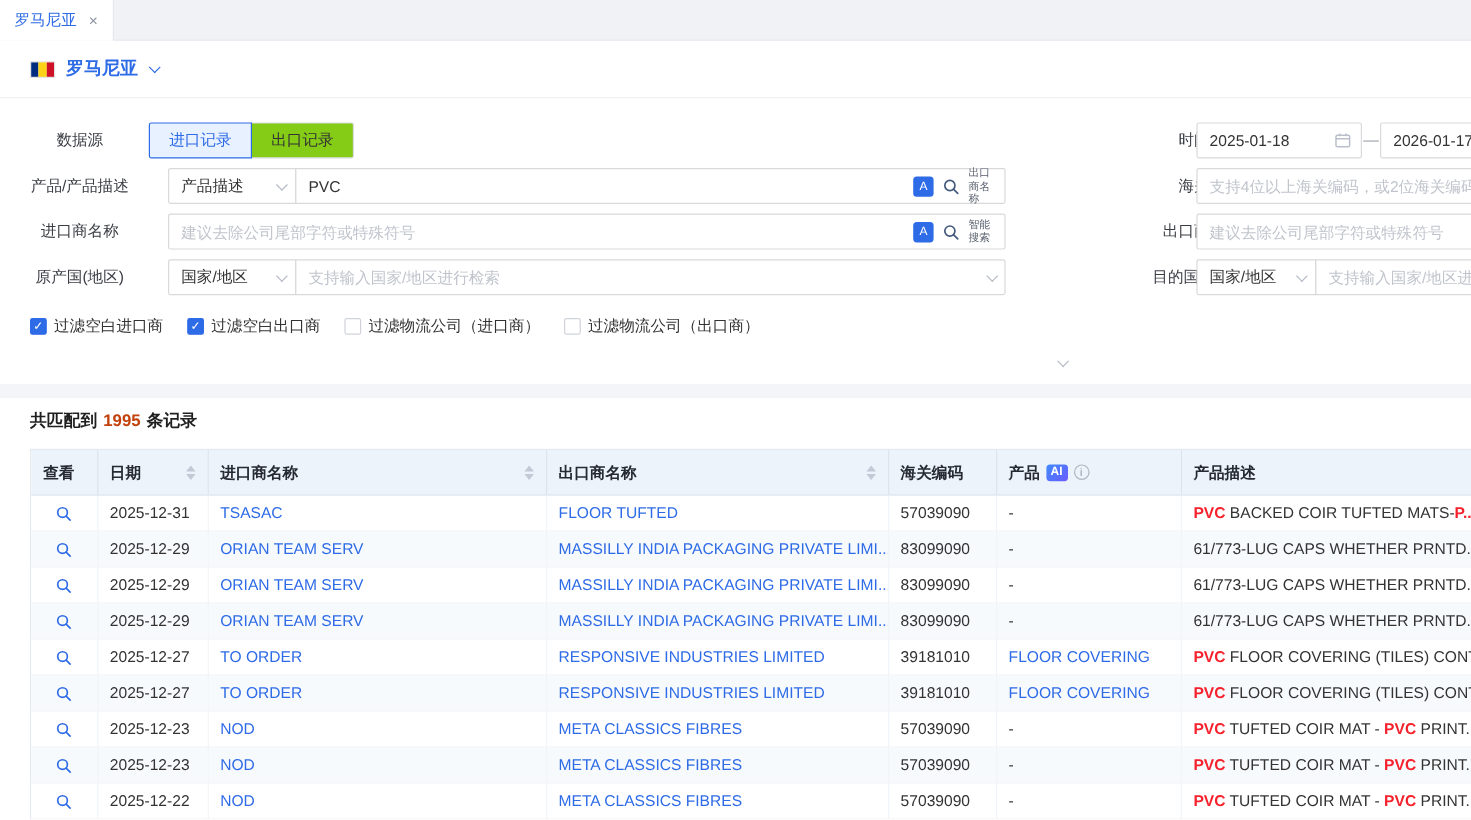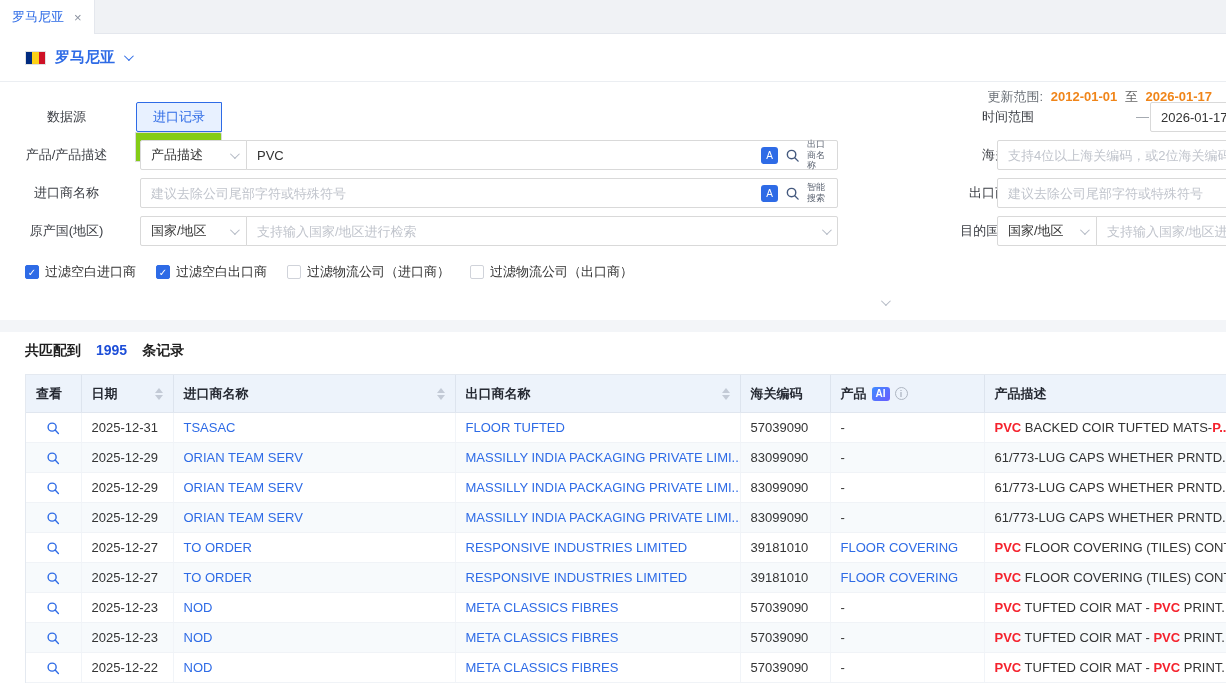--- a/index.html
+++ b/index.html
@@ -114,12 +114,6 @@
 
 <div class="filters">
 
-  <div class="update-range">
-    <span>更新范围:</span>
-    <span class="ur-date">2012-01-01</span>
-    <span class="ur-to">至</span>
-    <span class="ur-date">2026-01-17</span>
-  </div>
 
   <div class="fr r1">
     <div class="lbl-left">数据源</div>

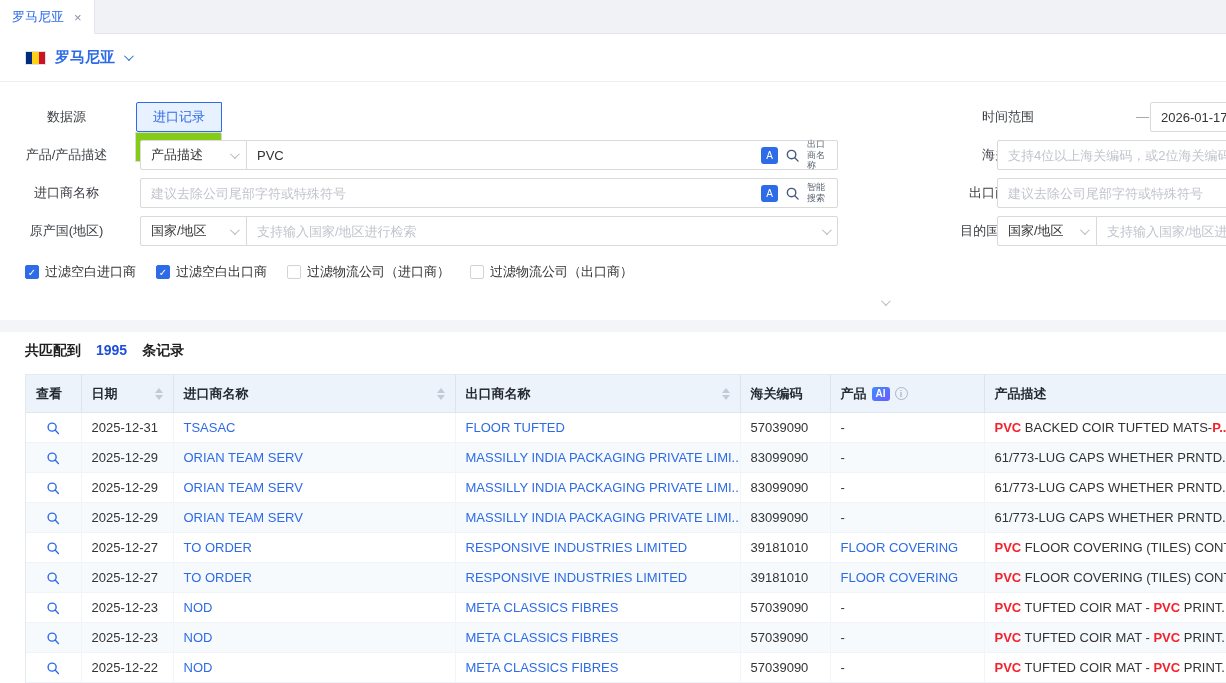--- a/index.html
+++ b/index.html
@@ -36,7 +36,7 @@
   .lbl-right { position:absolute; left:924px; width:110px; text-align:right; line-height:30px; color:#3a3d43; }
   .fr { position:absolute; left:0; right:0; height:30px; }
   .r1 { top:20px; } .r2 { top:58px; } .r3 { top:96px; } .r4 { top:134px; }
-  .seg { position:absolute; left:136px; top:0; display:flex;flex-direction:column; }
+  .seg { position:absolute; left:124px; top:0; display:flex; }
   .seg-btn { height:30px; padding:0 16px; border:1px solid #d9d9d9; background:#84cc16;
     font-family:inherit; font-size:13px; color:#333; cursor:pointer; }
   .seg-btn:first-child { border-radius:2px 0 0 2px; }

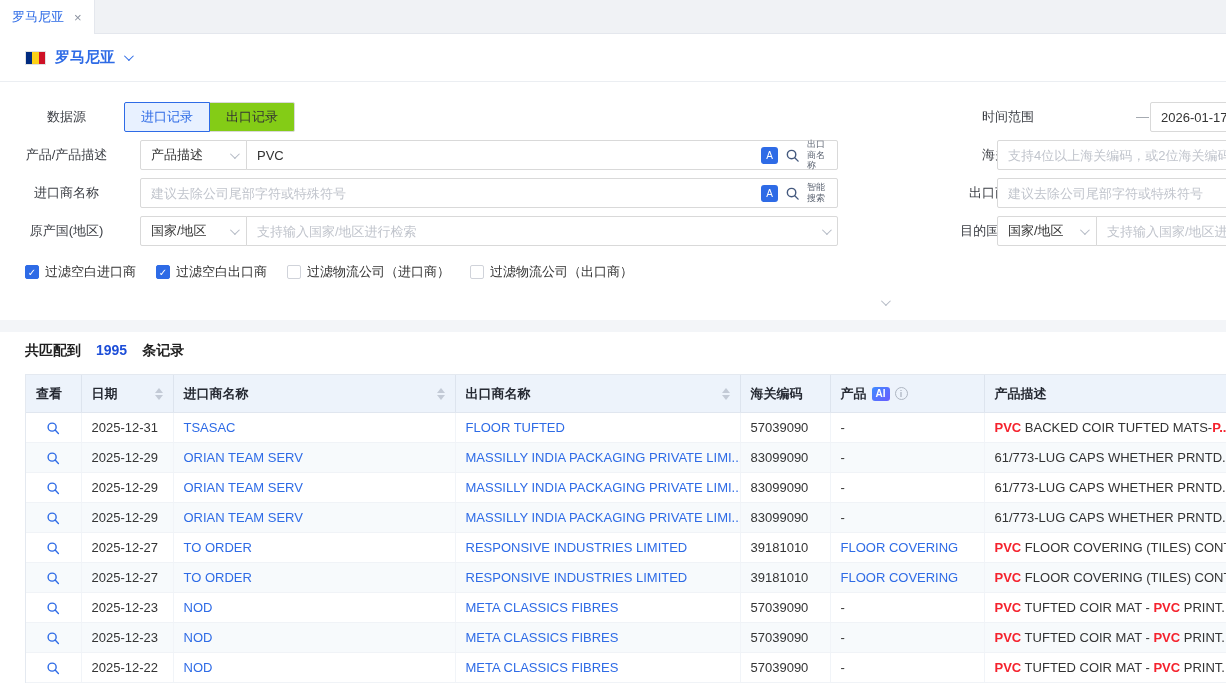--- a/index.html
+++ b/index.html
@@ -122,6 +122,15 @@
       <button class="seg-btn">出口记录</button>
     </div>
     <div class="lbl-right">时间范围</div>
+    <div class="input-wrap solo" style="left:997px; width:138px;">
+      <input class="txt" value="2025-01-18" style="">
+      <svg class="cal" width="14" height="14" viewBox="0 0 16 16">
+          <rect x="1.5" y="3" width="13" height="11" rx="1.5" fill="none" stroke="#b9bfca" stroke-width="1.4"></rect>
+          <line x1="1.5" y1="6.5" x2="14.5" y2="6.5" stroke="#b9bfca" stroke-width="1.4"></line>
+          <line x1="5" y1="1.5" x2="5" y2="4" stroke="#b9bfca" stroke-width="1.4"></line>
+          <line x1="11" y1="1.5" x2="11" y2="4" stroke="#b9bfca" stroke-width="1.4"></line>
+        </svg>
+    </div>
     <span class="dash">—</span>
     <div class="input-wrap solo" style="left:1150px; width:120px;">
       <input class="txt" value="2026-01-17" style="">

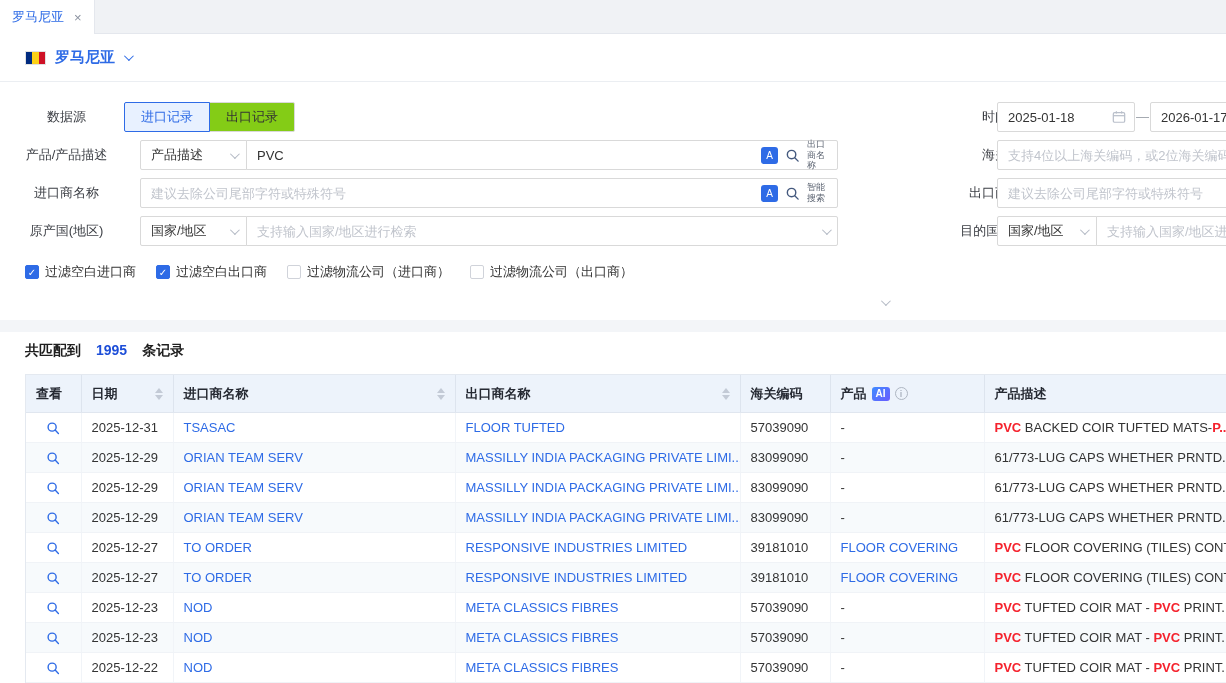--- a/index.html
+++ b/index.html
@@ -68,7 +68,7 @@
   
   .results { position:absolute; top:332px; left:0; right:0; bottom:0; background:#fff; }
   .summary { position:absolute; top:10px; left:25px; font-size:14px; font-weight:bold; color:#1f1f1f; }
-  .summary .count { color:#1d4ed8; margin:0 15px; }
+  .summary .count { color:#c2410c; margin:0 5px; }
   .tbl-wrap { position:absolute; top:42px; left:25px; right:0; bottom:0; overflow:hidden;
     border-top:1px solid #e4e9f0; border-left:1px solid #e4e9f0; }
   table { border-collapse:collapse; table-layout:fixed; width:1278px; }

